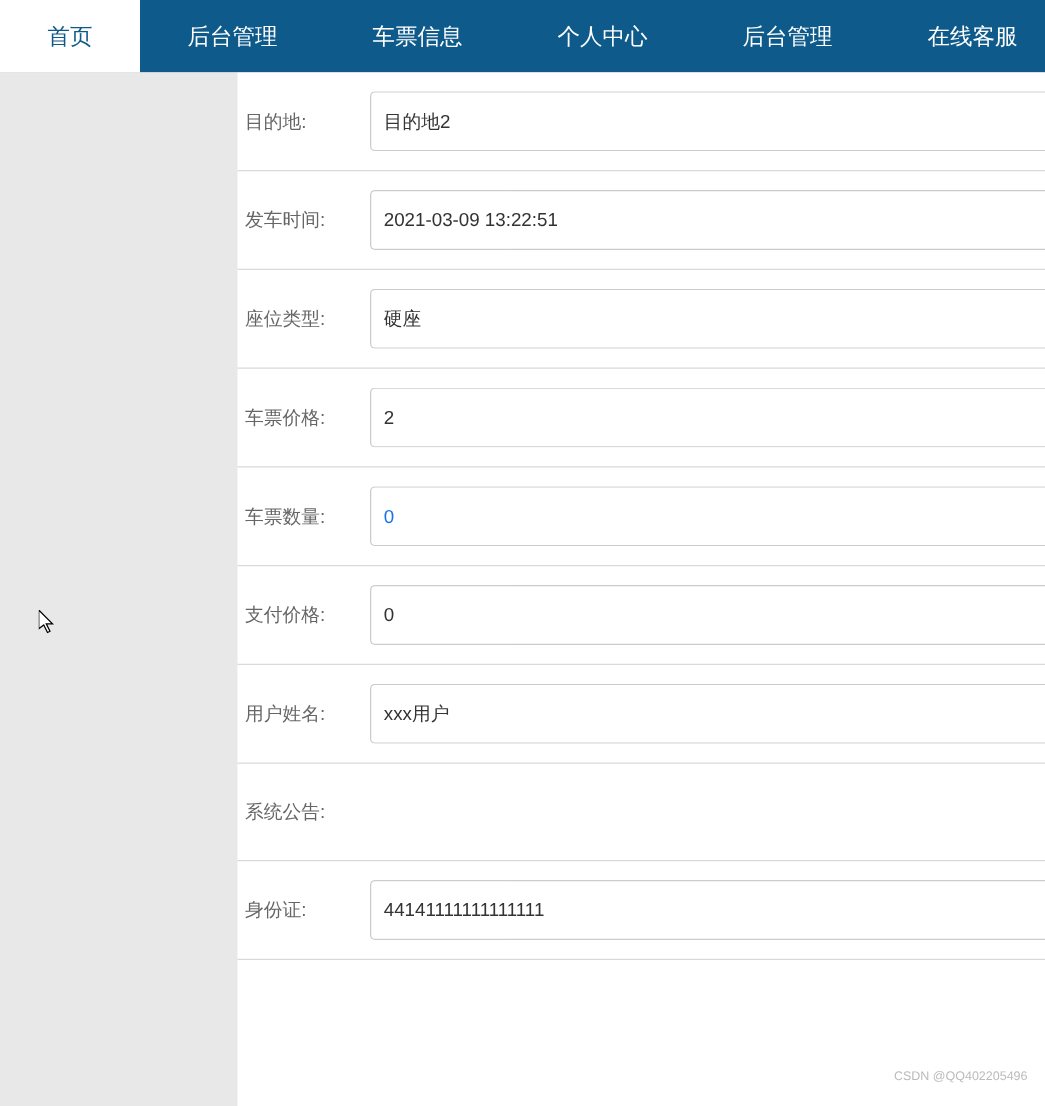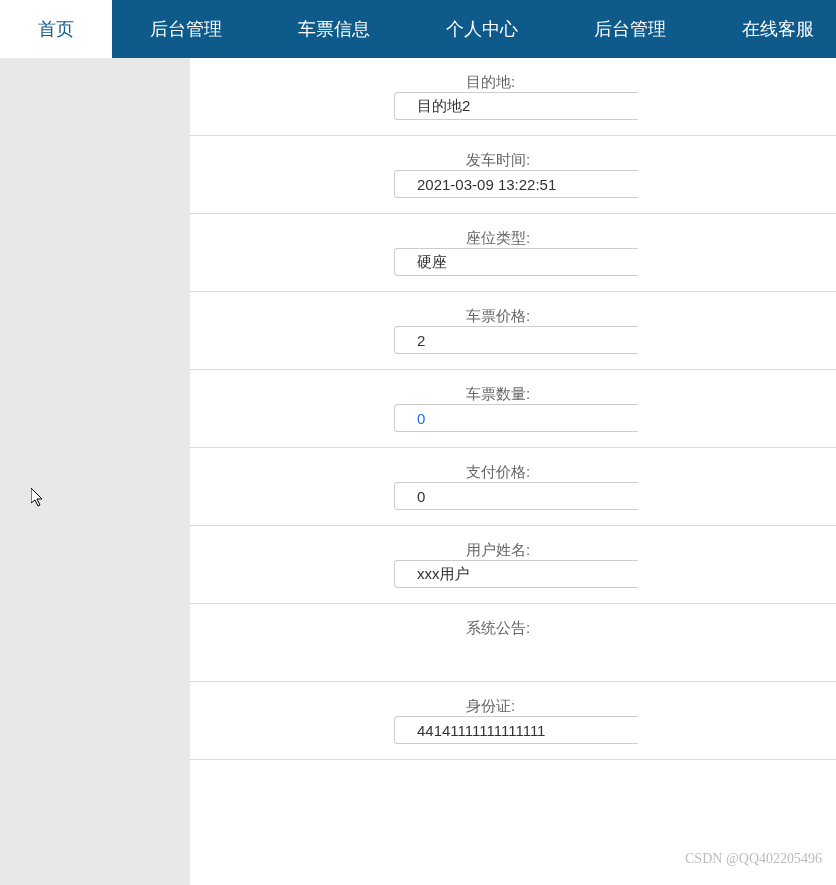--- a/index.html
+++ b/index.html
@@ -56,7 +56,6 @@
       padding: 15px 0 15px 6px;
       border-bottom: 1px solid #d9d9d9;
       min-height: 78px;
-      flex-direction: column;
     }
     .form-label {
       width: 100px;

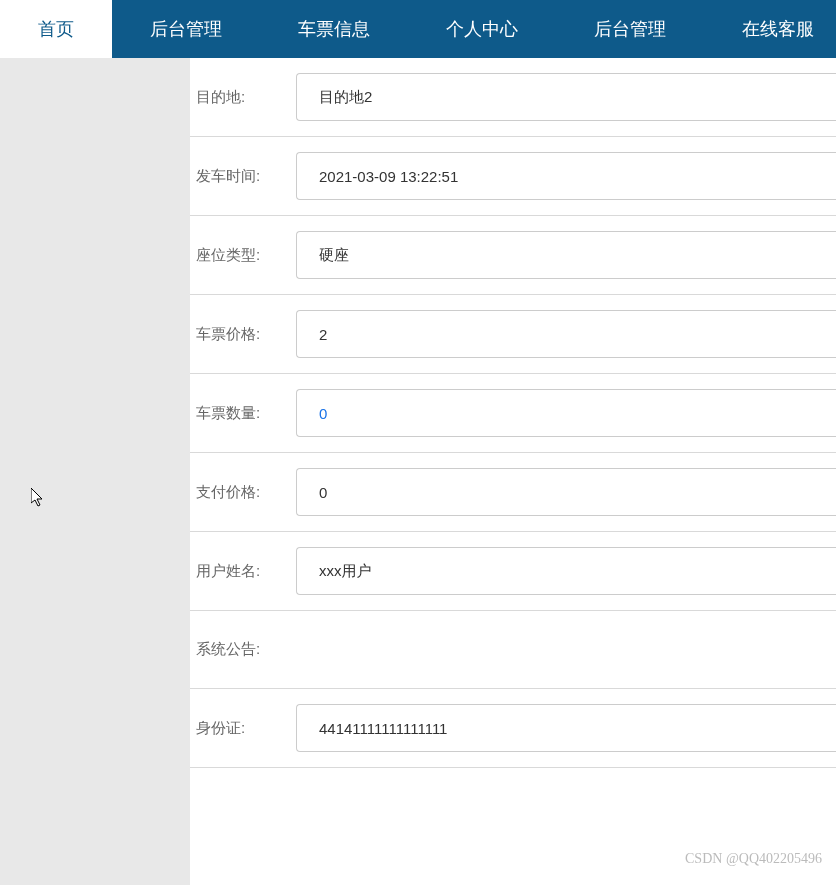--- a/index.html
+++ b/index.html
@@ -71,7 +71,7 @@
       border: 1px solid #cccccc;
       border-right: none;
       border-radius: 4px 0 0 4px;
-      padding: 0 22px;
+      padding: 0 10px;
       font-size: 15px;
       color: #333333;
       background: #ffffff;

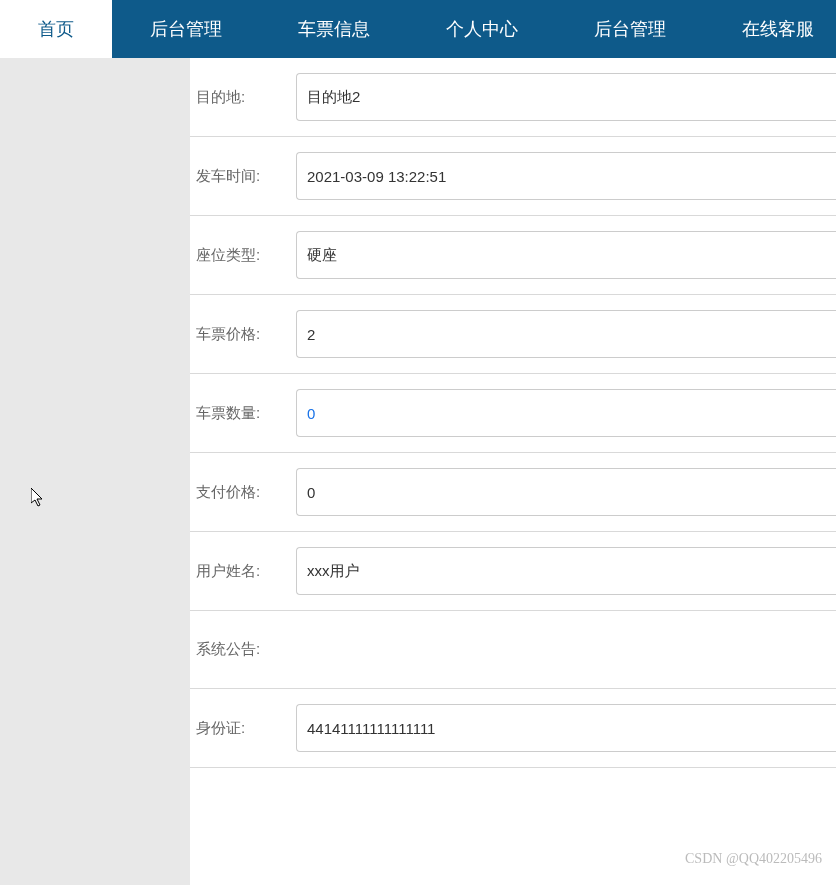--- a/index.html
+++ b/index.html
@@ -85,8 +85,8 @@
       bottom: 18px;
       right: 14px;
       color: #bbbbbb;
-      font-size: 14px;
-      font-family: Liberation Serif, serif;
+      font-size: 10px;
+      font-family: Liberation Sans, sans-serif;
     }
     .cursor-arrow {
       position: absolute;

